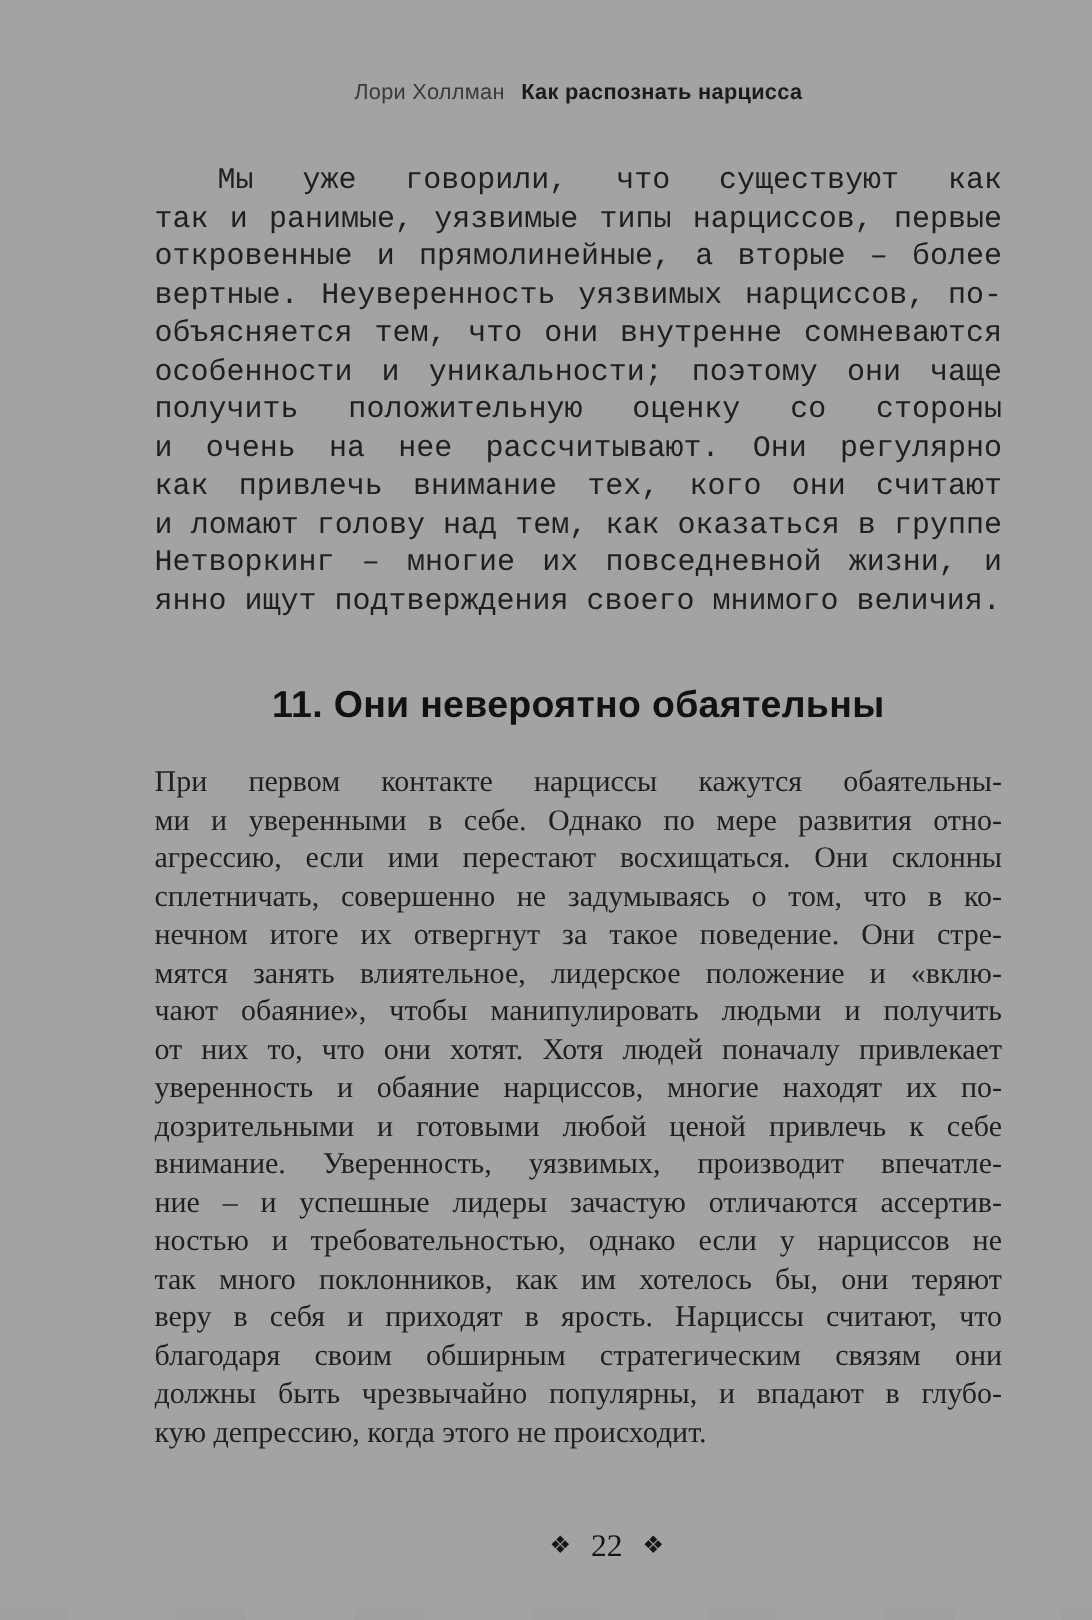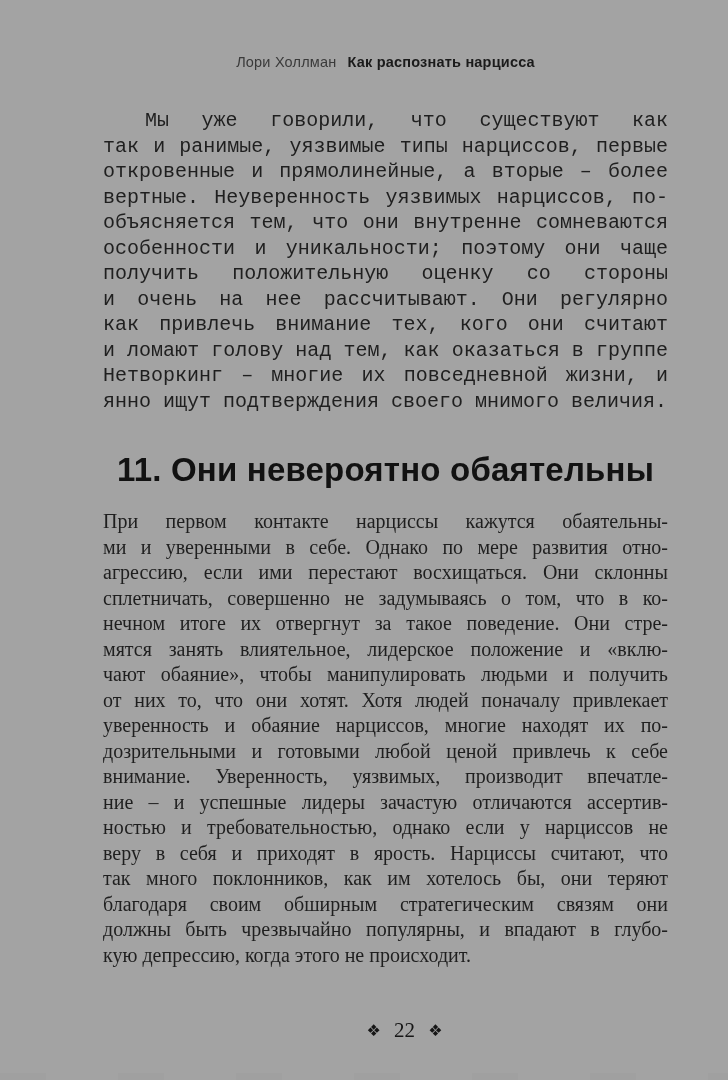--- a/index.html
+++ b/index.html
@@ -59,7 +59,7 @@
     text-align: center;
     font-family: "Liberation Sans", sans-serif;
     font-weight: bold;
-    font-size: 33px;
+    font-size: 25px;
     line-height: 30px;
     color: #121212;
     letter-spacing: 0.2px;

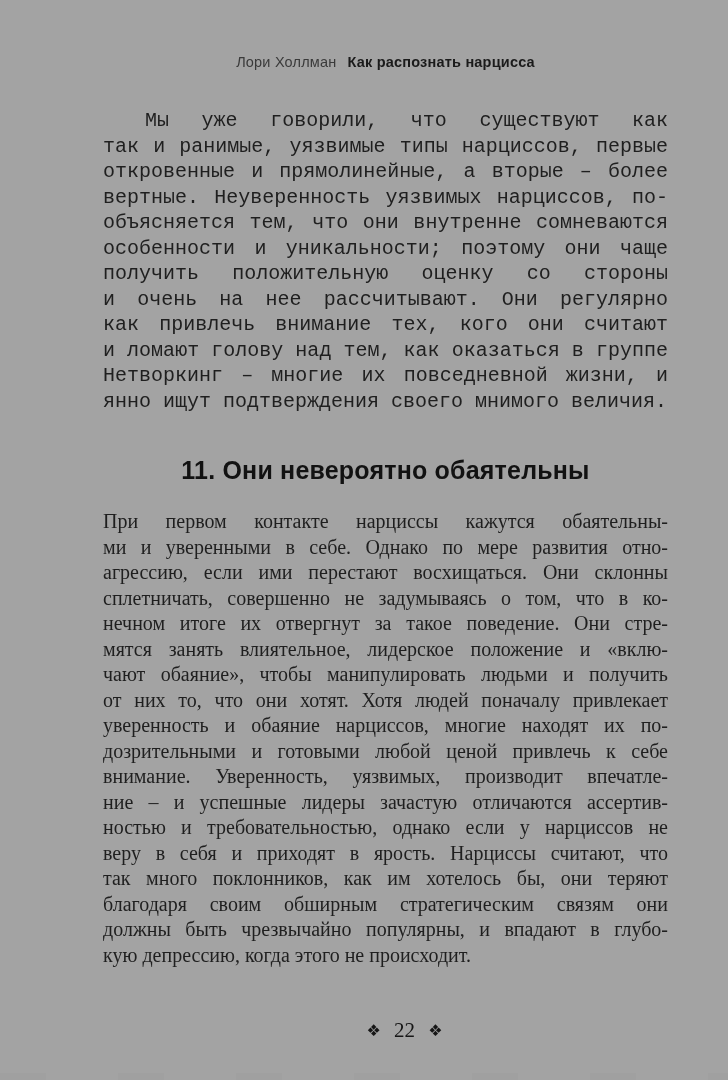--- a/index.html
+++ b/index.html
@@ -140,8 +140,8 @@
       <div class="line">внимание. Уверенность, уязвимых, производит впечатле-</div>
       <div class="line">ние – и успешные лидеры зачастую отличаются ассертив-</div>
       <div class="line">ностью и требовательностью, однако если у нарциссов не</div>
+      <div class="line">так много поклонников, как им хотелось бы, они теряют</div>
       <div class="line">веру в себя и приходят в ярость. Нарциссы считают, что</div>
-      <div class="line">так много поклонников, как им хотелось бы, они теряют</div>
       <div class="line">благодаря своим обширным стратегическим связям они</div>
       <div class="line">должны быть чрезвычайно популярны, и впадают в глубо-</div>
       <div class="line last">кую депрессию, когда этого не происходит.</div>

